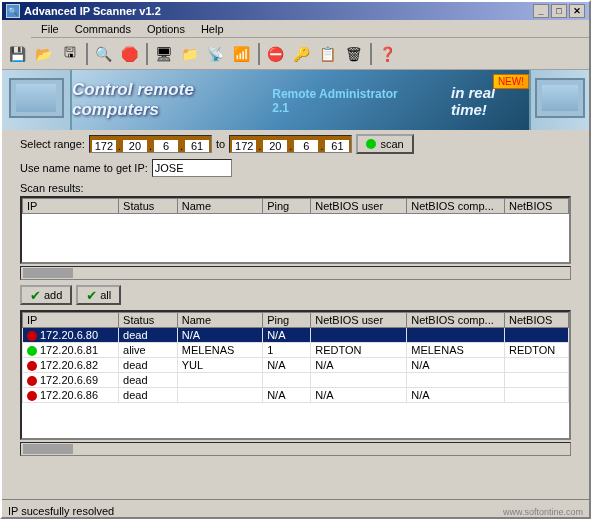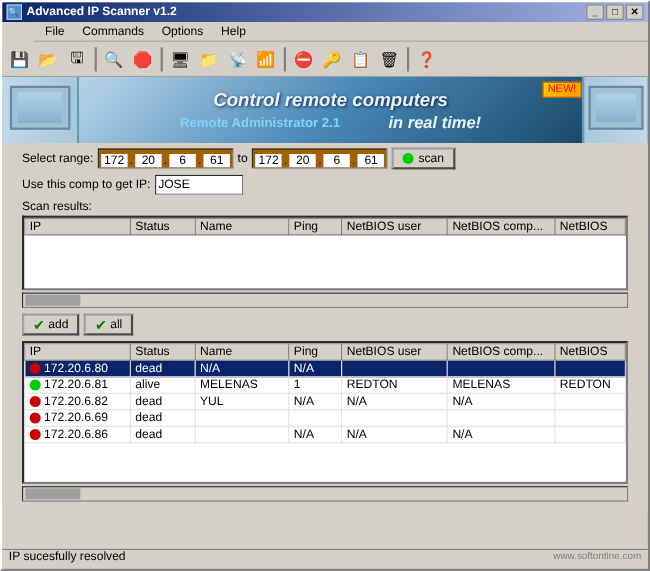--- a/index.html
+++ b/index.html
@@ -150,7 +150,7 @@
       bottom: 0;
       background: linear-gradient(135deg, #b8d4e8 0%, #4a8ab8 50%, #1a4a6a 100%);
       display: flex;
-      flex-direction: column;
+      flex-direction: row;
       align-items: center;
       justify-content: center;
     }

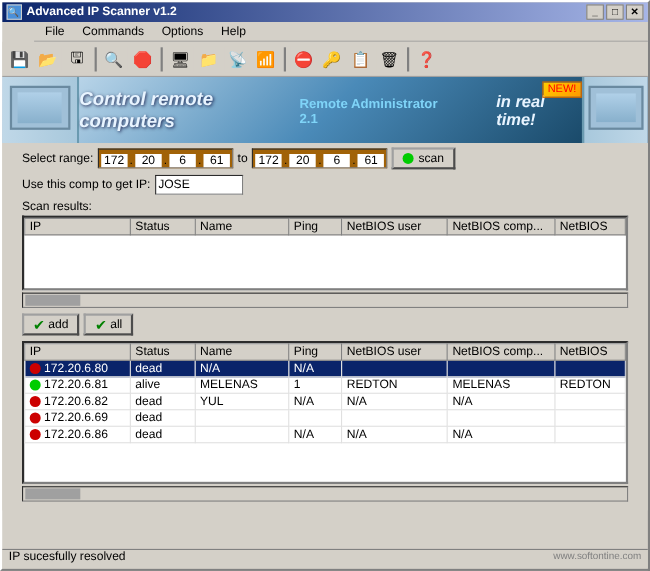--- a/index.html
+++ b/index.html
@@ -459,7 +459,7 @@
     </div>
 
     <div class="name-row">
-      <span class="range-label">Use this comp to get IP:</span>
+      <span class="range-label">Use name name to get IP:</span>
       <input class="name-input" value="JOSE" style="">
     </div>
 

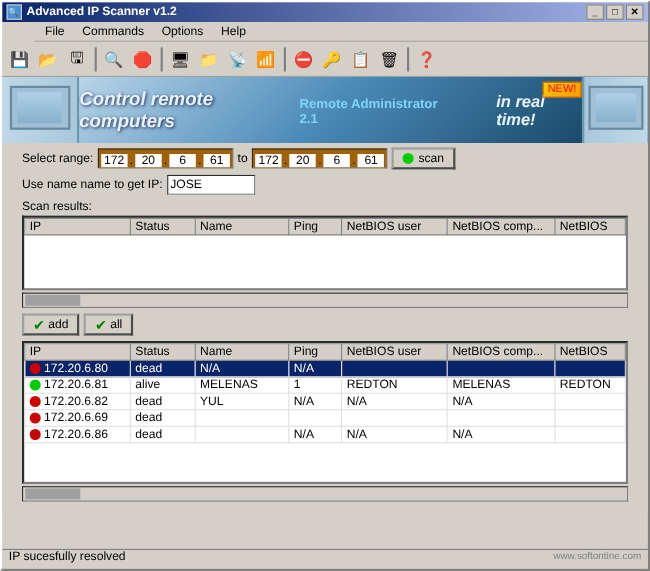--- a/index.html
+++ b/index.html
@@ -334,7 +334,7 @@
       height: 18px;
       border-top: 1px solid #808080;
       display: flex;
-      align-items: flex-start;
+      align-items: flex-end;
       padding: 0 6px;
       font-size: 11px;
       justify-content: space-between;

